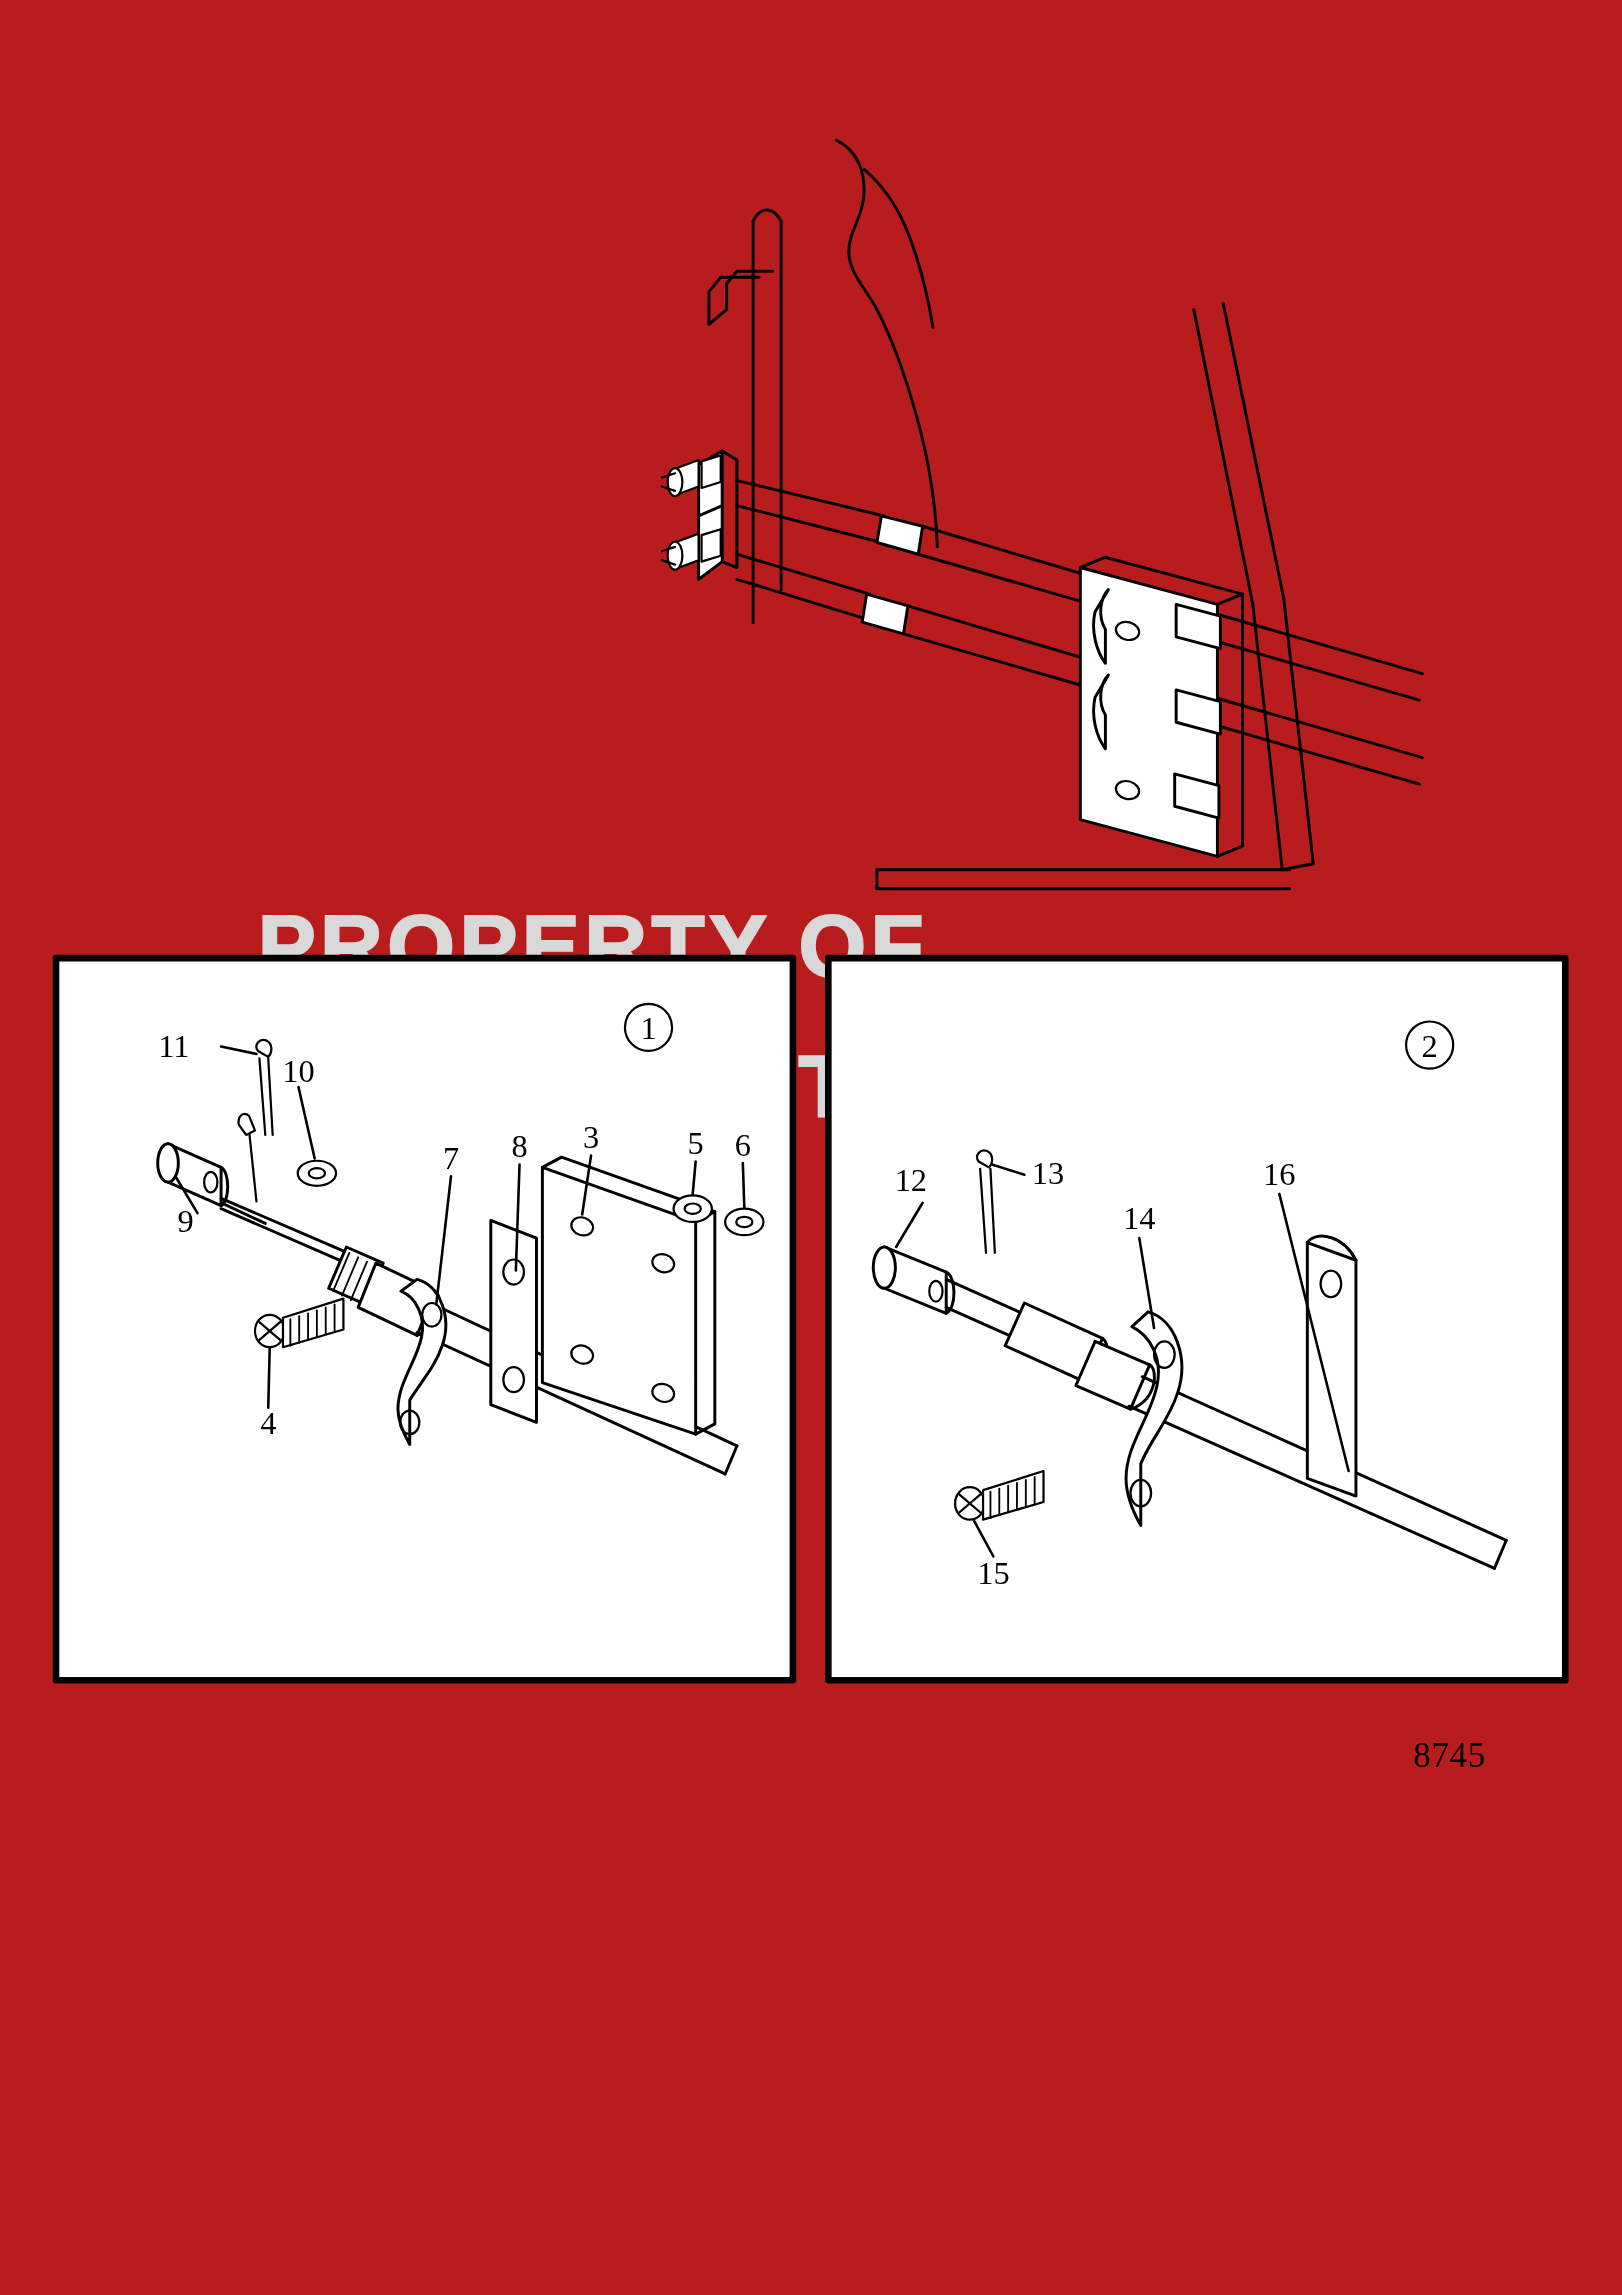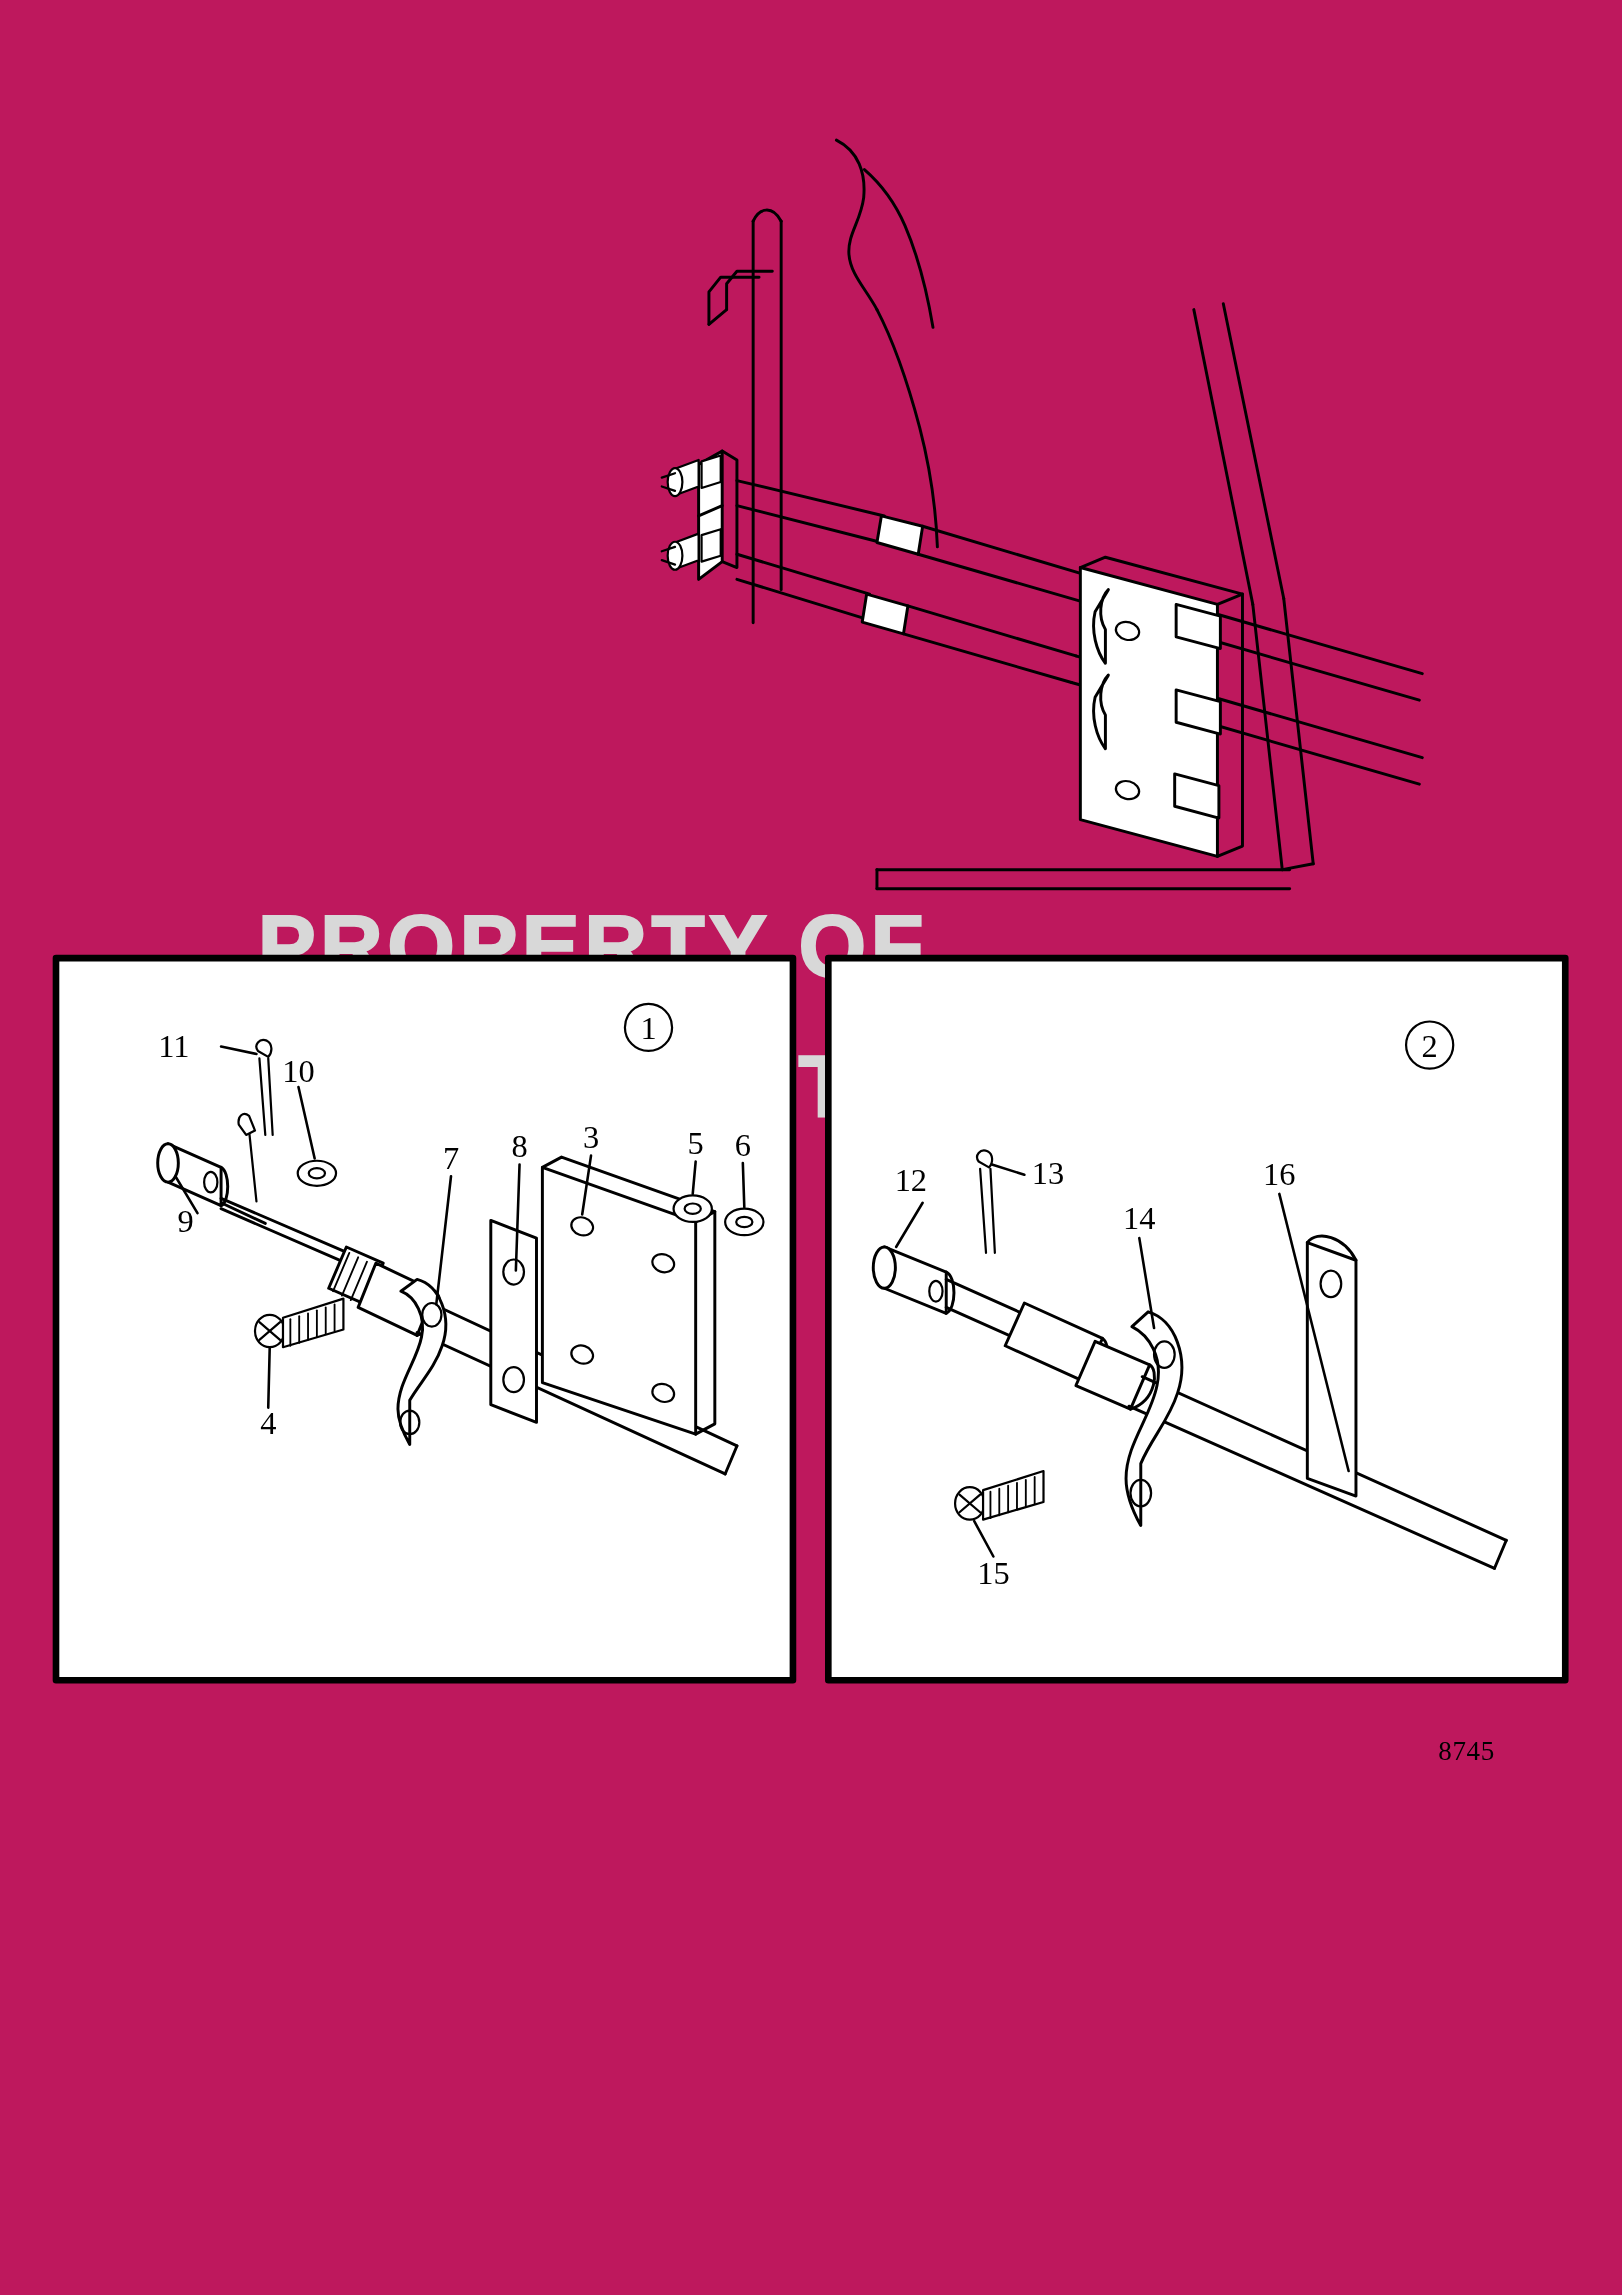--- a/index.html
+++ b/index.html
@@ -19,7 +19,7 @@
     left: 0; top: 0;
     width: 1622px;
     height: 2295px;
-    background: #be185d;
+    background: #b91c1c;
   }
   .watermark {
     position: absolute;

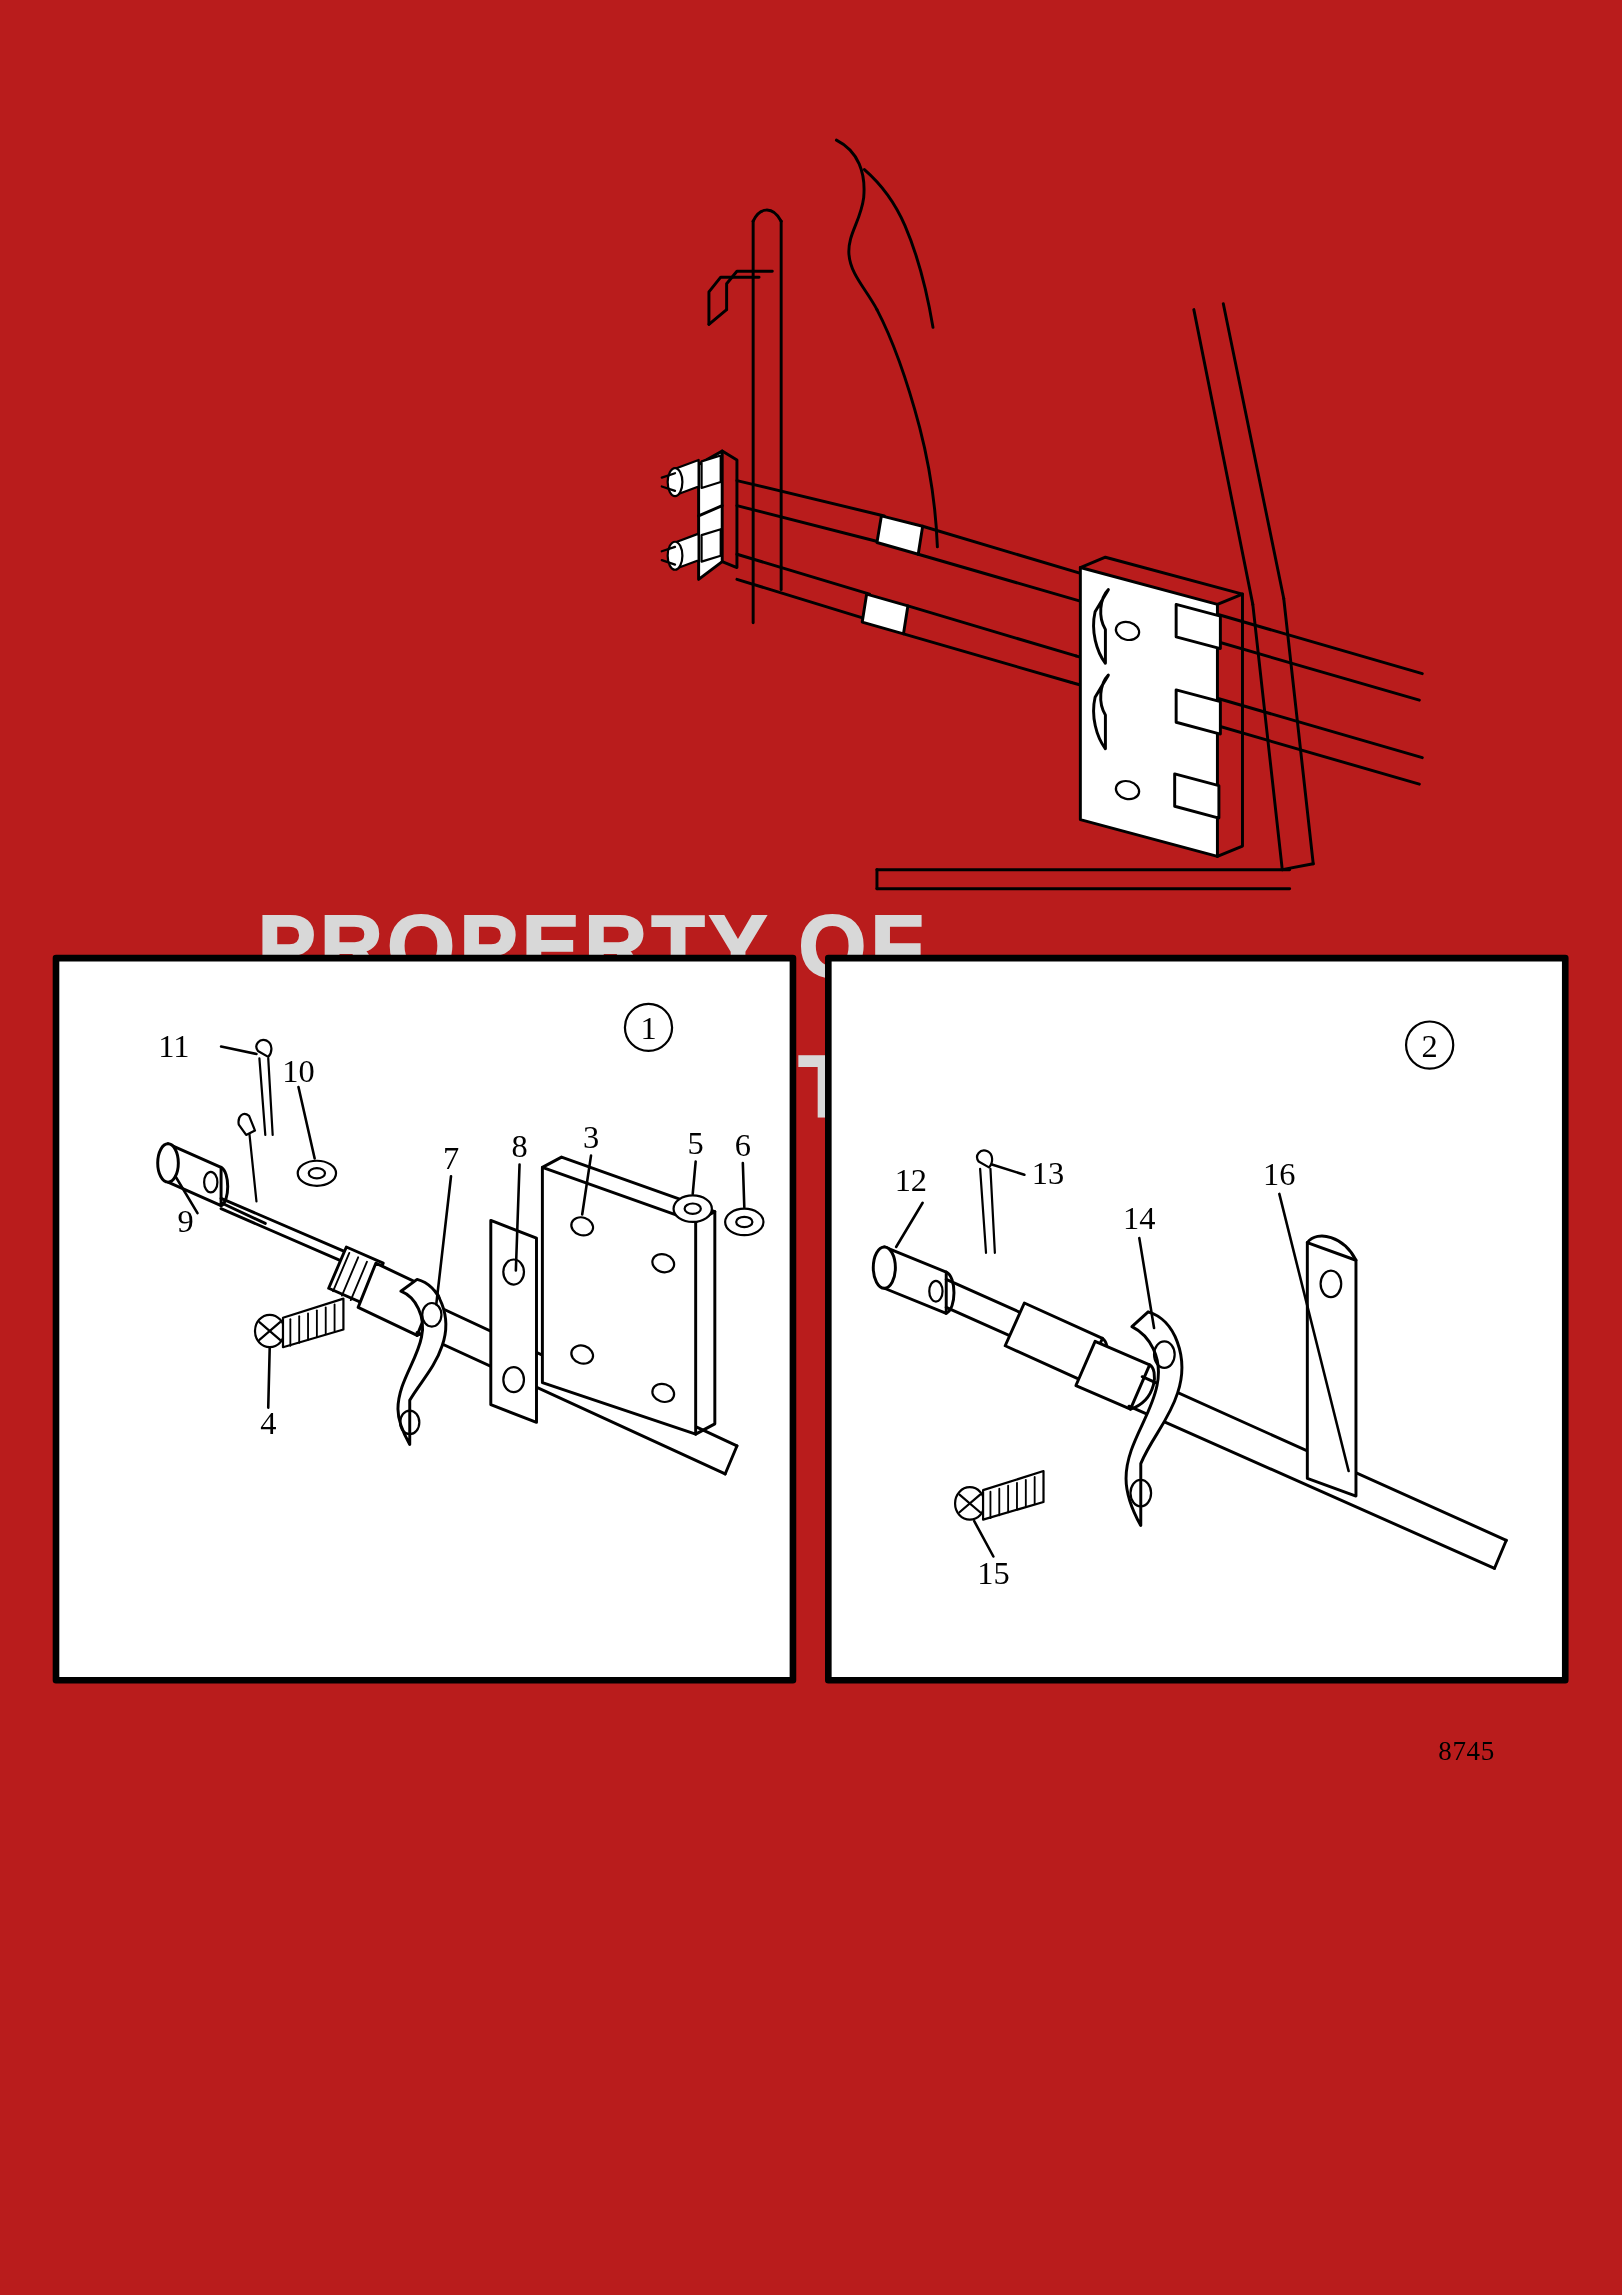--- a/index.html
+++ b/index.html
@@ -56,9 +56,9 @@
   }
   .figref {
     position: absolute;
-    right: 127px;
+    right: 136px;
     top: 1736px;
-    font-size: 27px;
+    font-size: 35px;
     font-family: "Liberation Serif", serif;
     color: #000;
     letter-spacing: 0.7px;

